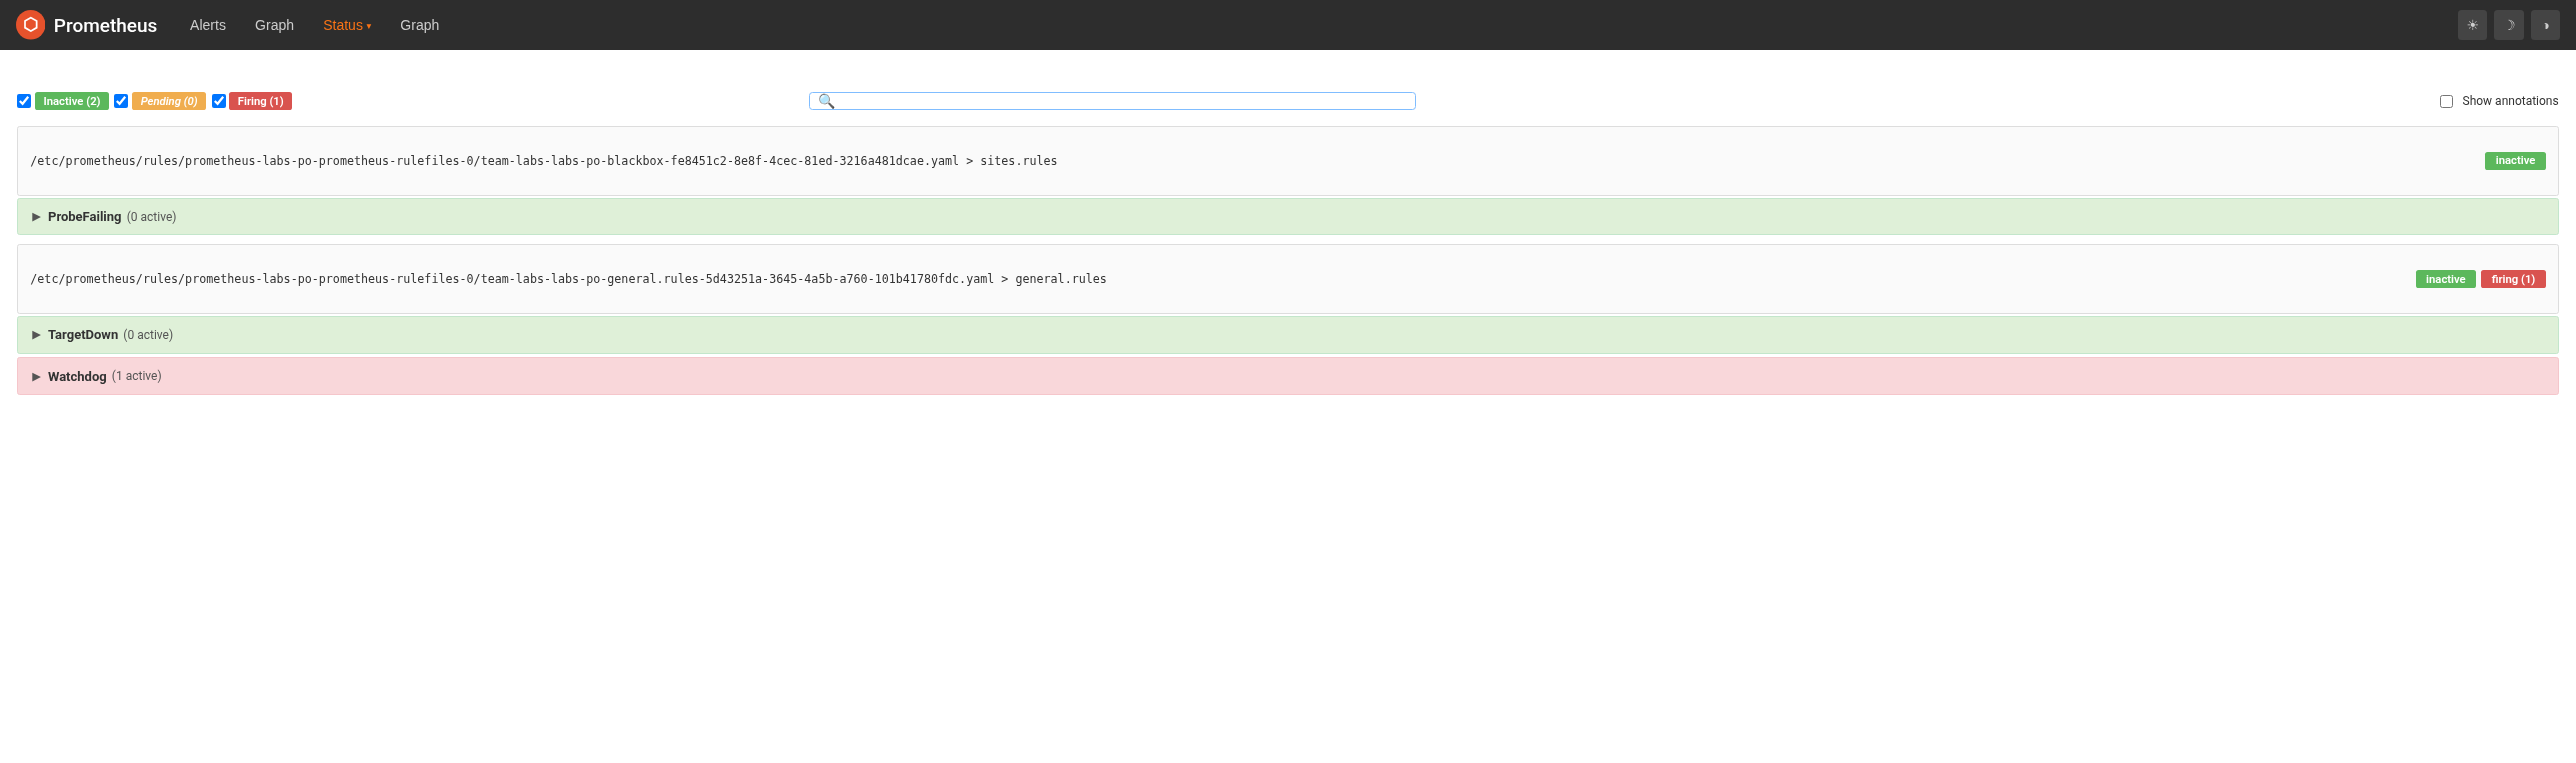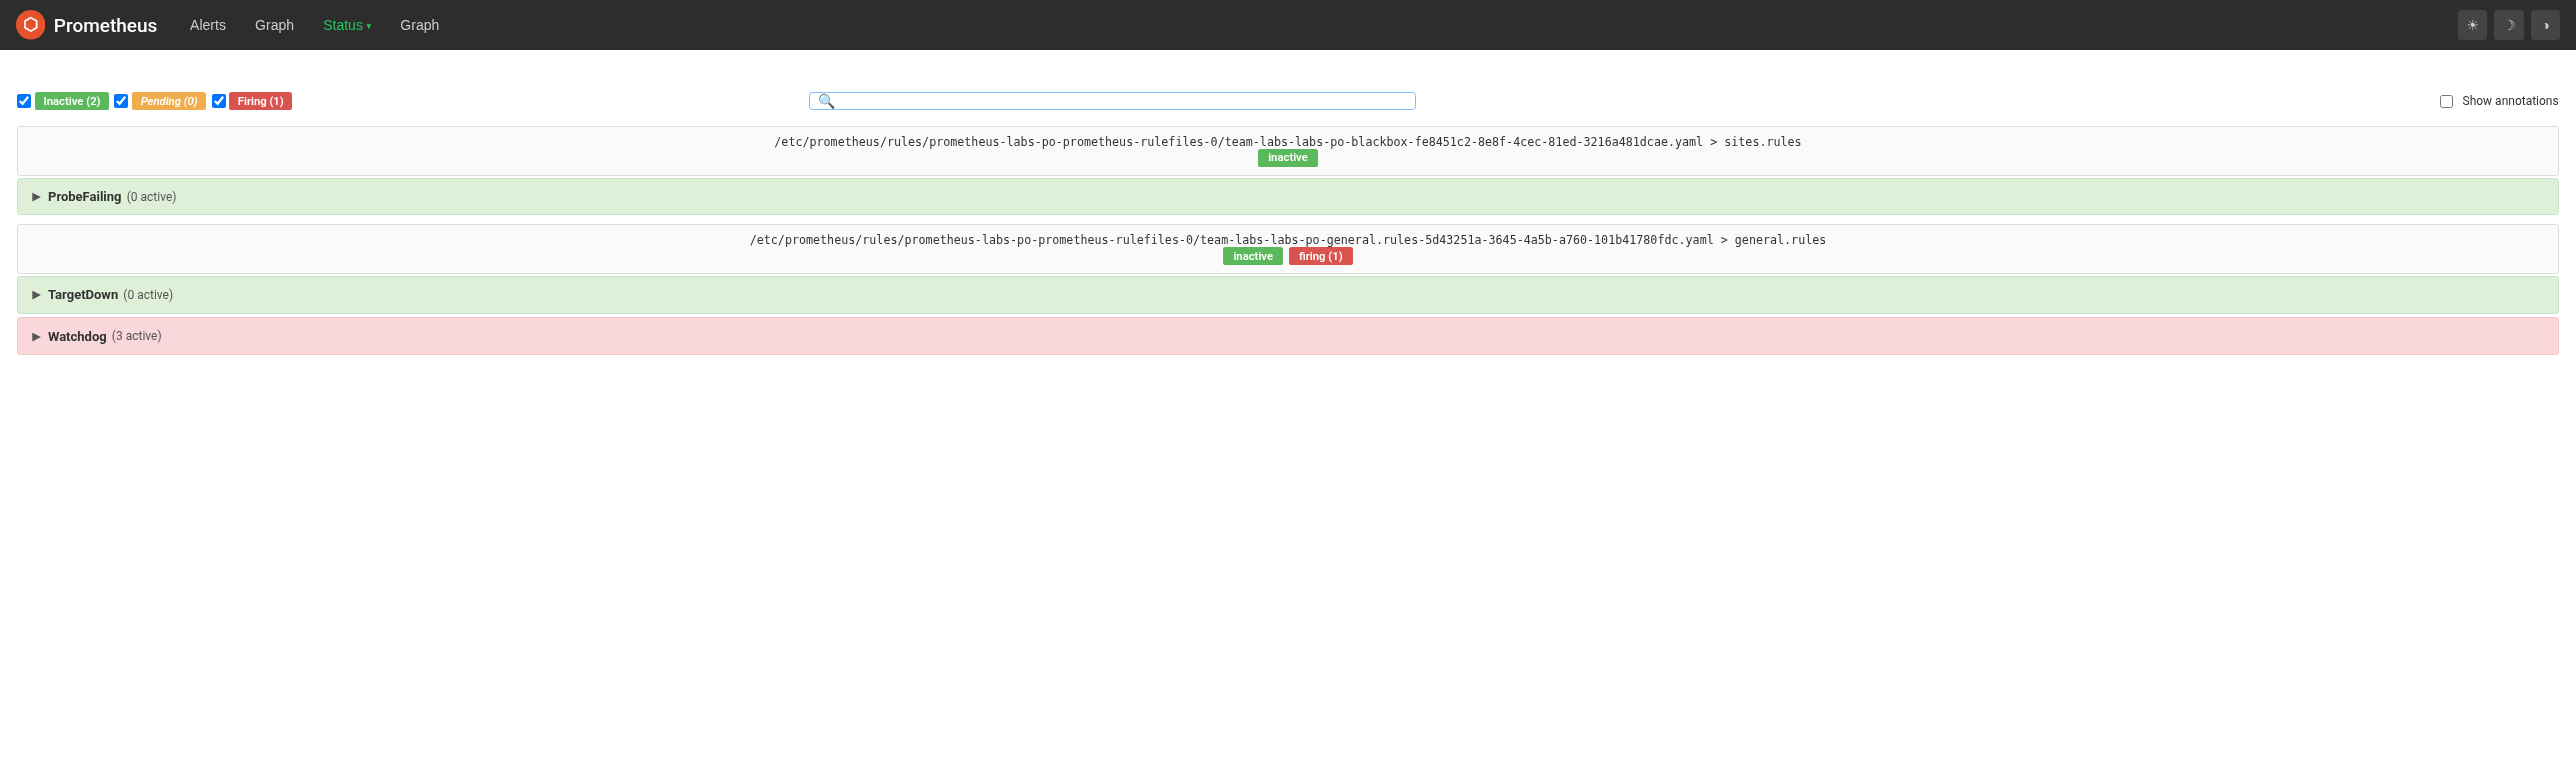--- a/index.html
+++ b/index.html
@@ -42,7 +42,7 @@
       display: flex;
       align-items: center;
       gap: 3.5px;
-      color: #22c55e;
+      color: #f97316;
       font-size: 14px;
       padding: 5.2px 12px;
       cursor: pointer;

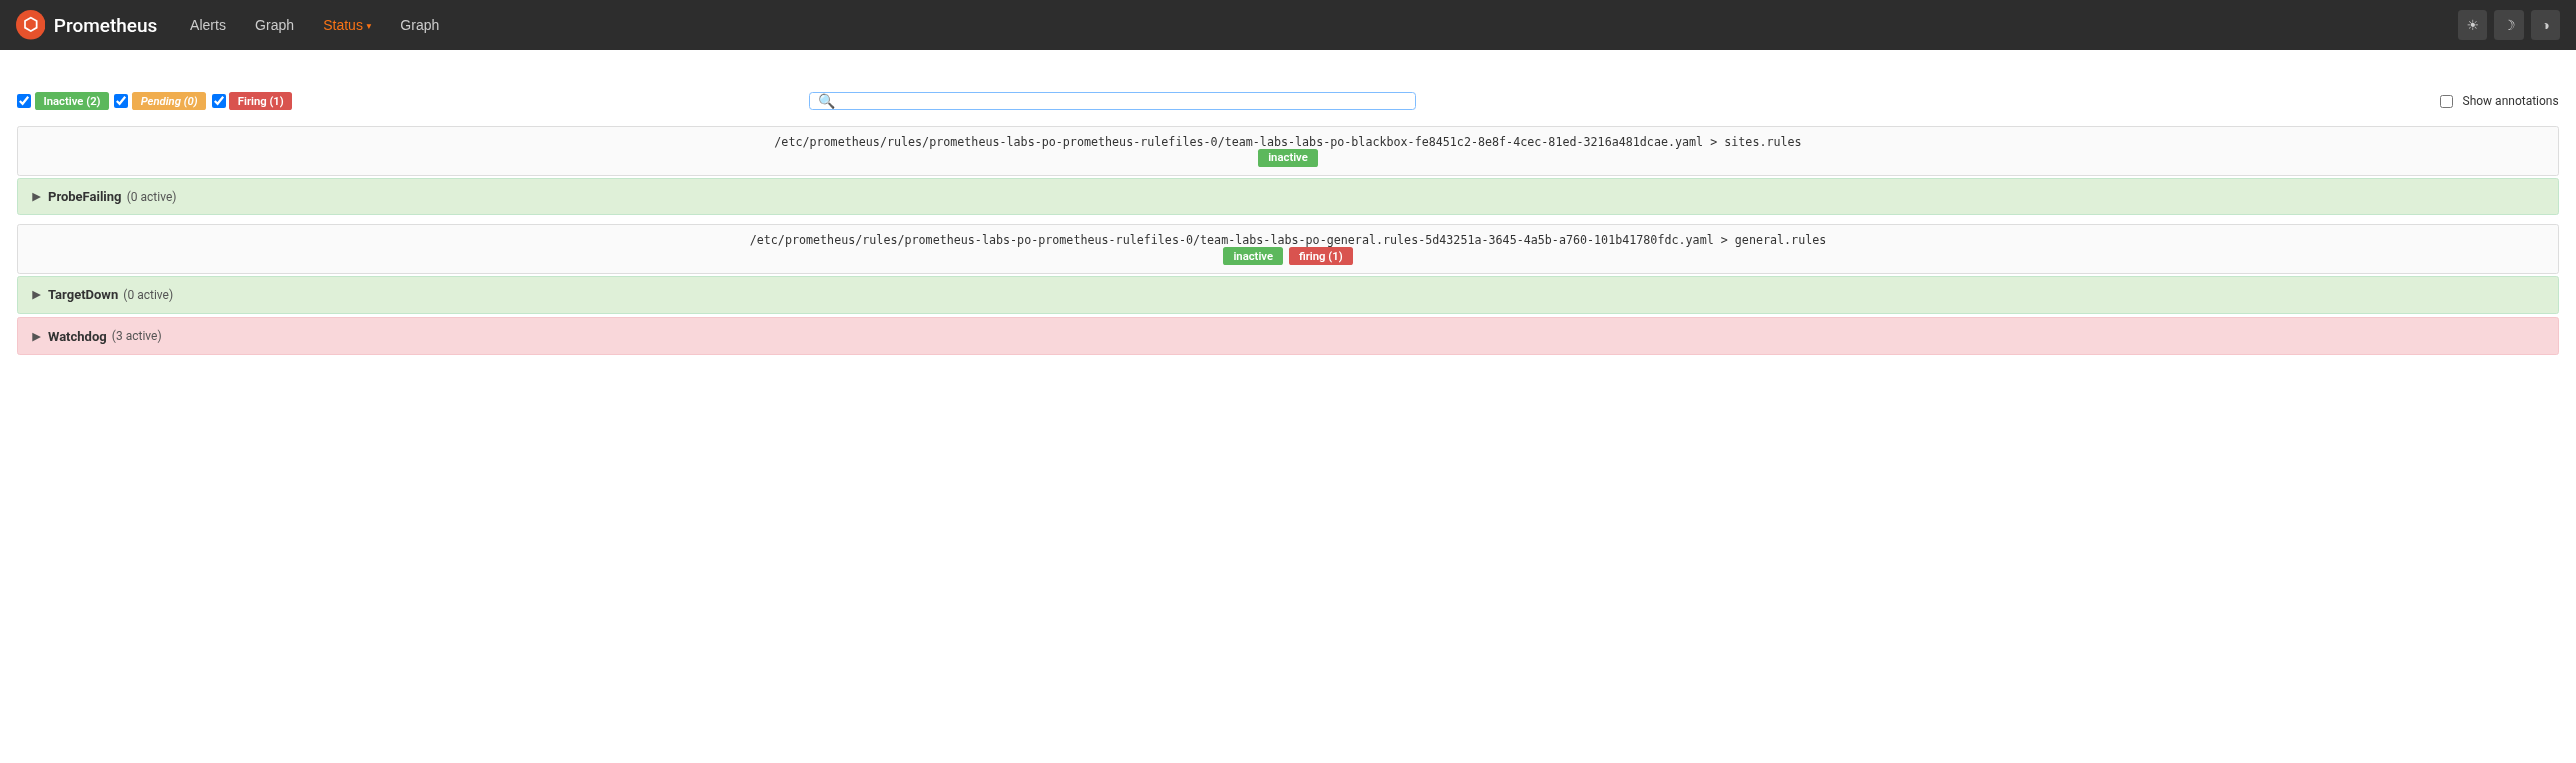--- a/index.html
+++ b/index.html
@@ -145,12 +145,11 @@
       display: flex;
       align-items: center;
       justify-content: space-between;
-      padding: 8px 12px;
+      padding: 25px 12px;
       border: 0.9px solid #ddd;
       border-radius: 2.6px;
       margin-bottom: 1.7px;
       background: #fafafa;
-      flex-direction: column;
     }
     .rule-file-path {
       font-size: 11.7px;

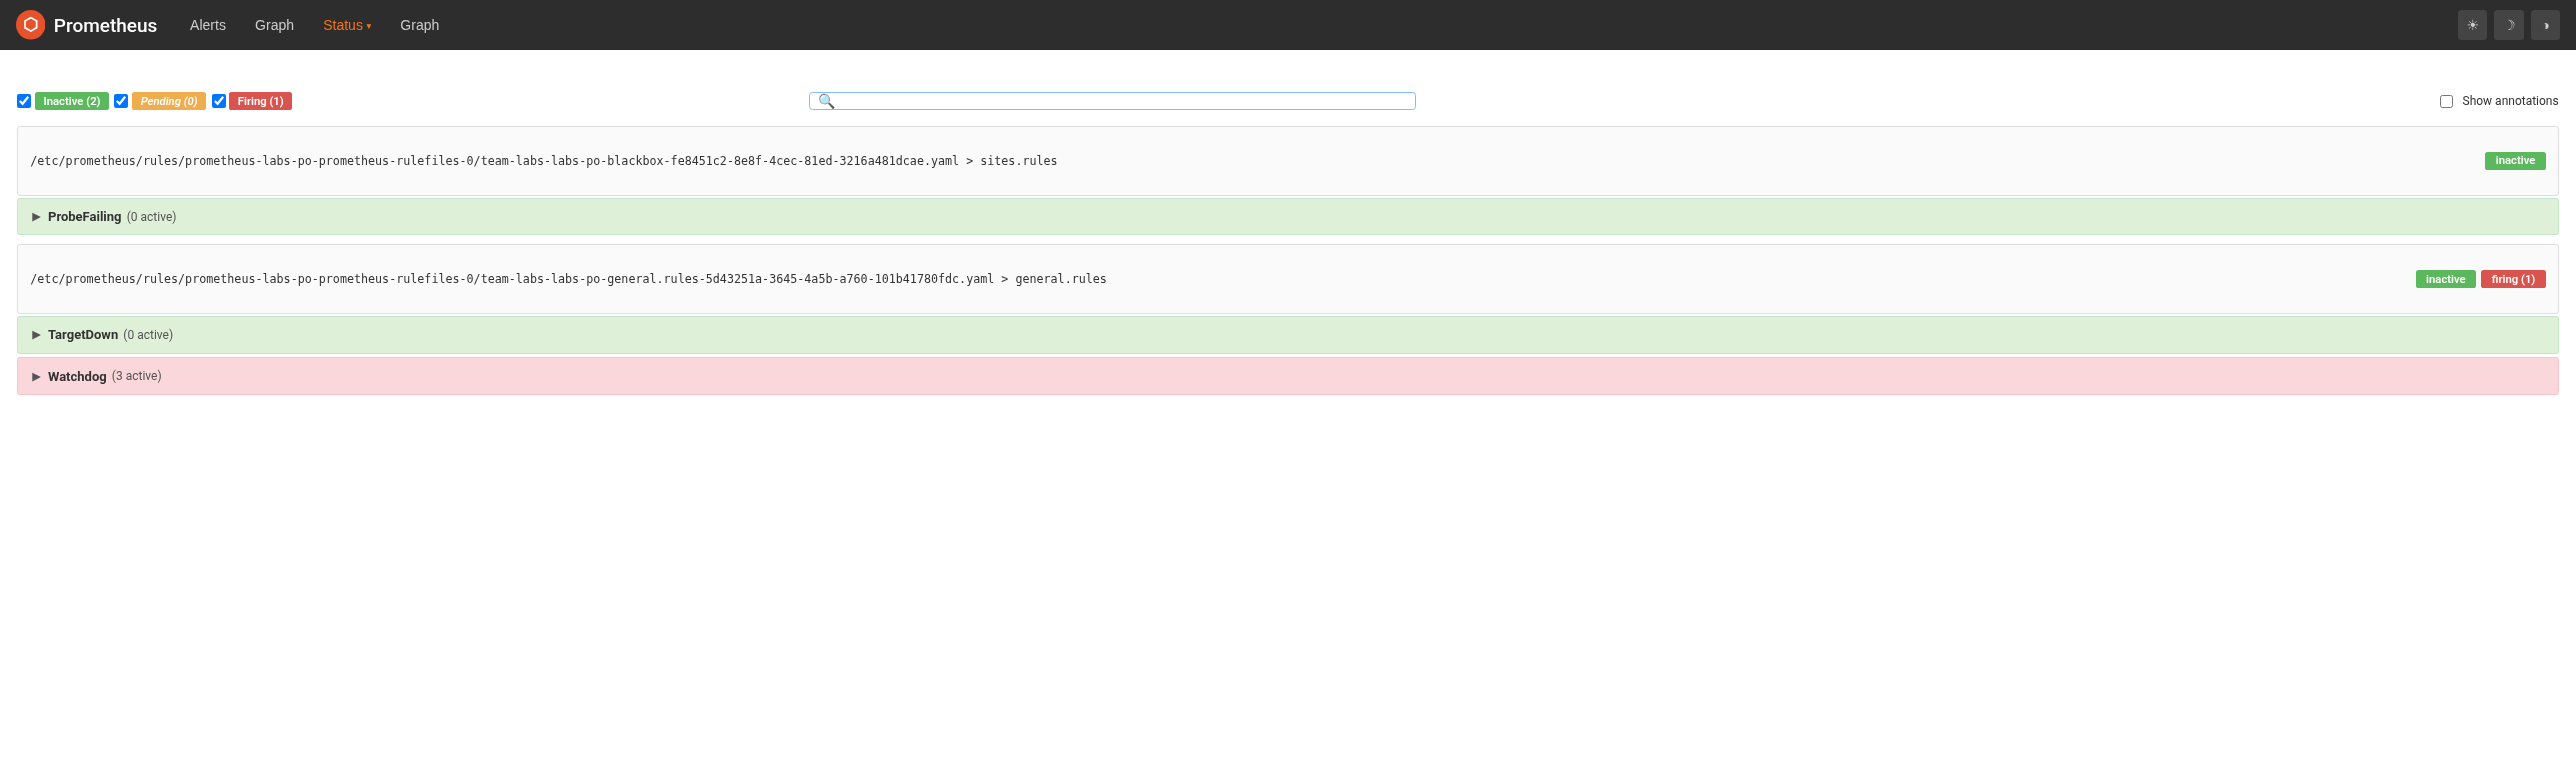--- a/index.html
+++ b/index.html
@@ -284,7 +284,7 @@
   <div class="rule-group-row rule-group-red">
     <span class="rule-toggle-icon">▶</span>
     <span class="rule-group-name">Watchdog</span>
-    <span class="rule-group-active">(3 active)</span>
+    <span class="rule-group-active">(1 active)</span>
   </div>
 
 </div>

